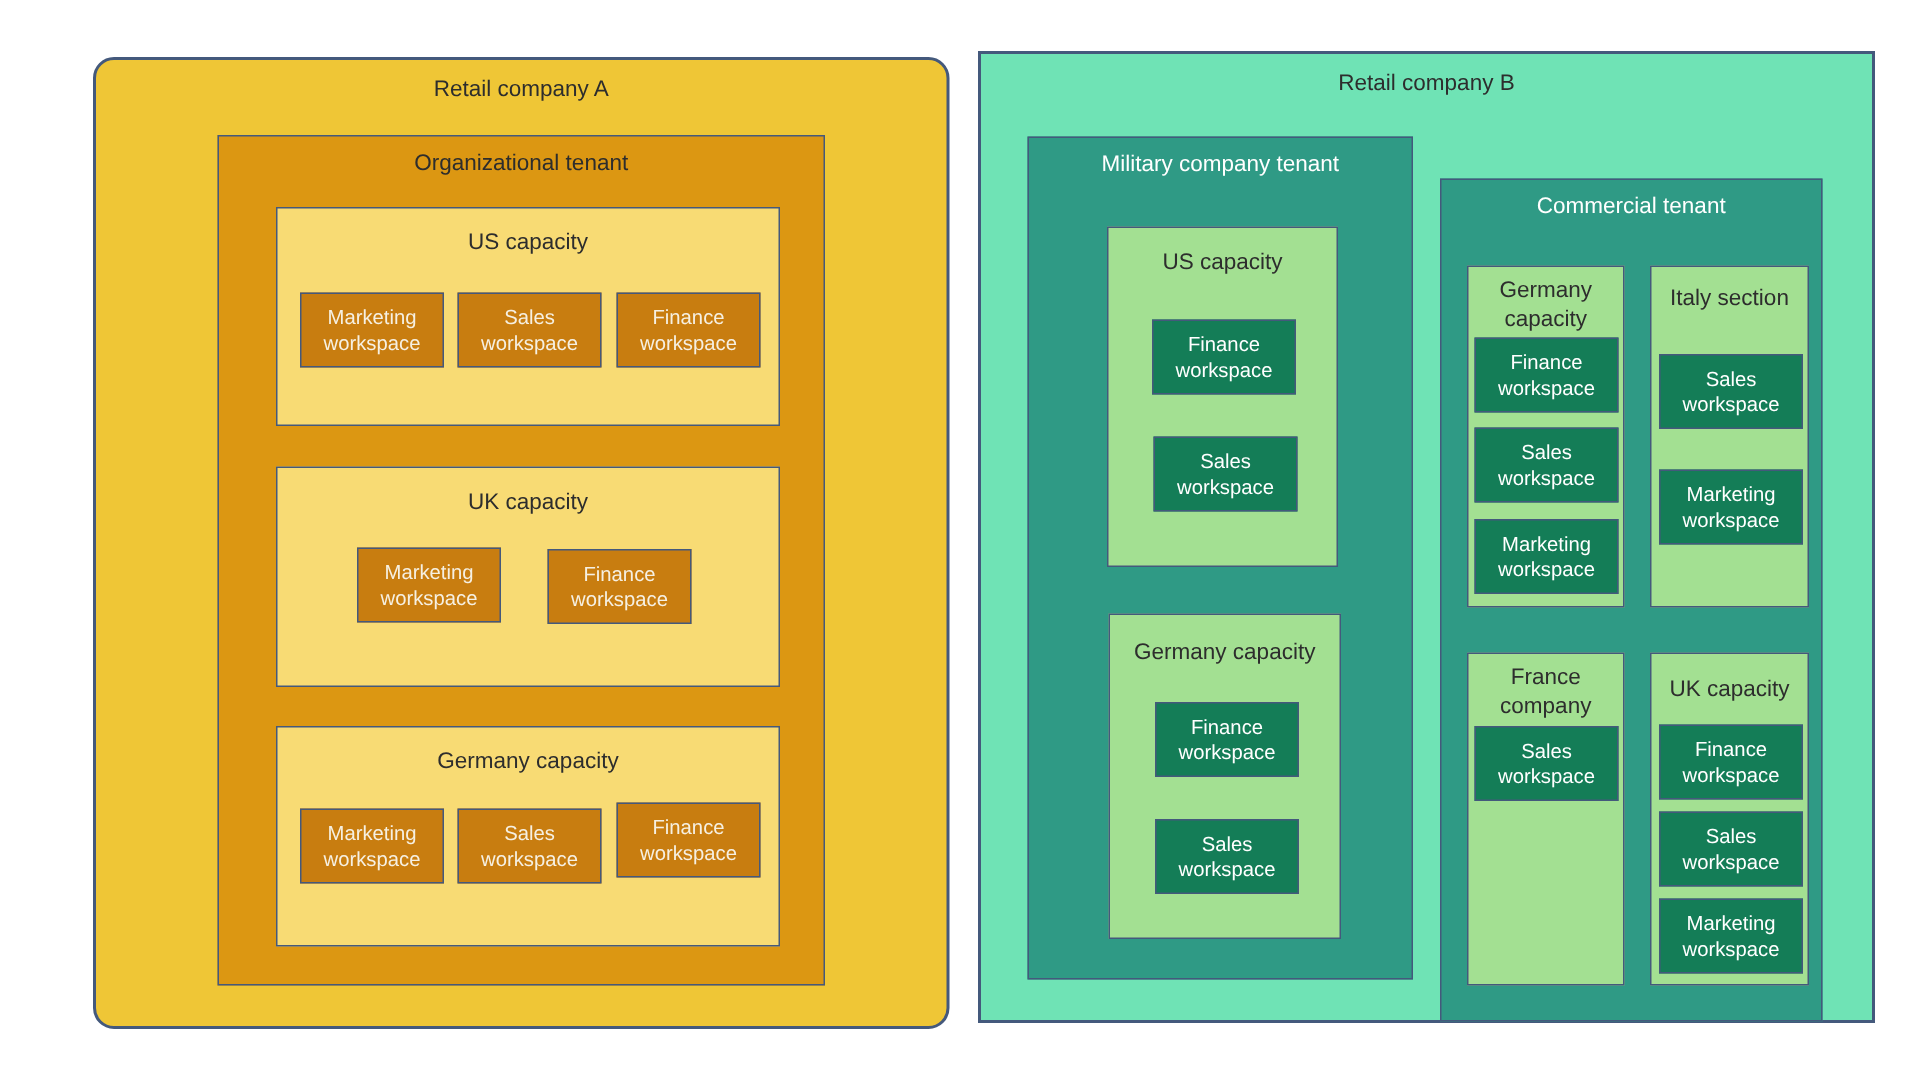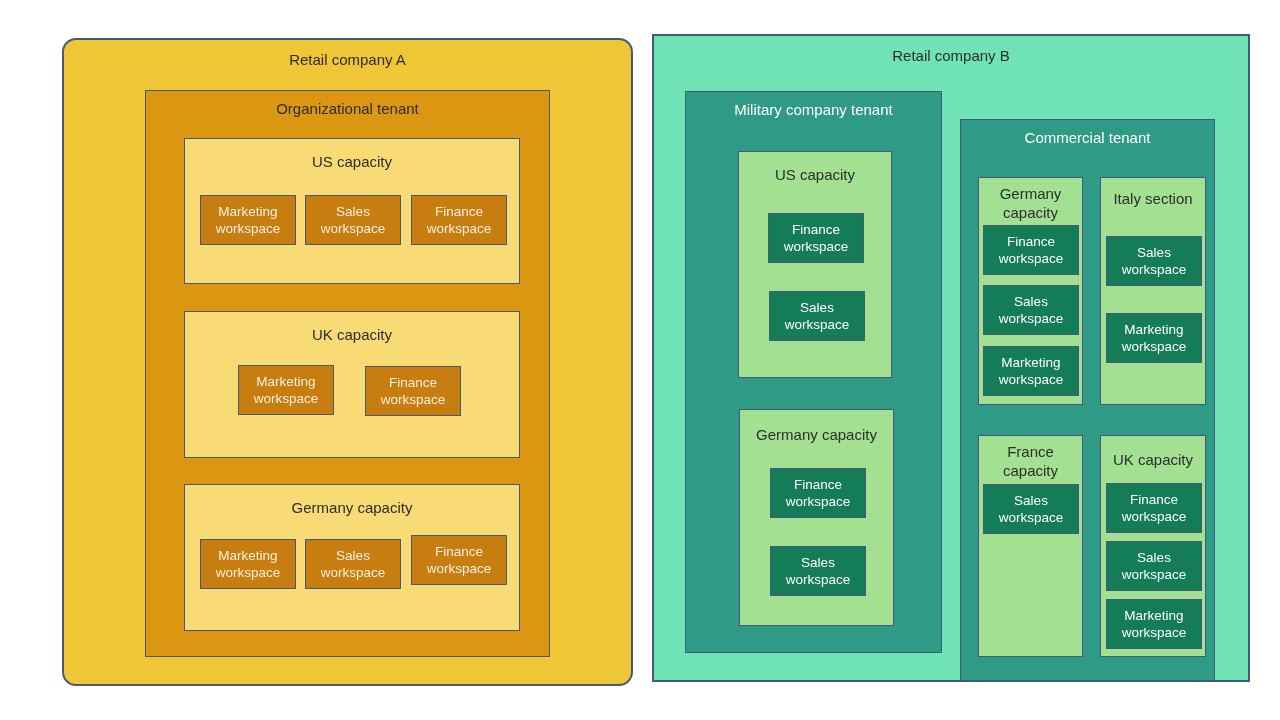--- a/index.html
+++ b/index.html
@@ -146,7 +146,7 @@
       </div>
 
       <div class="cap b" style="left:17px; top:315px; width:105px; height:222px;">
-        <div class="cap-title" style="padding-top:6px;">France capacity</div>
+        <div class="cap-title" style="padding-top:6px;">France company</div>
         <div class="ws b" style="left:4px; top:48px;">Sales workspace</div>
       </div>
 

